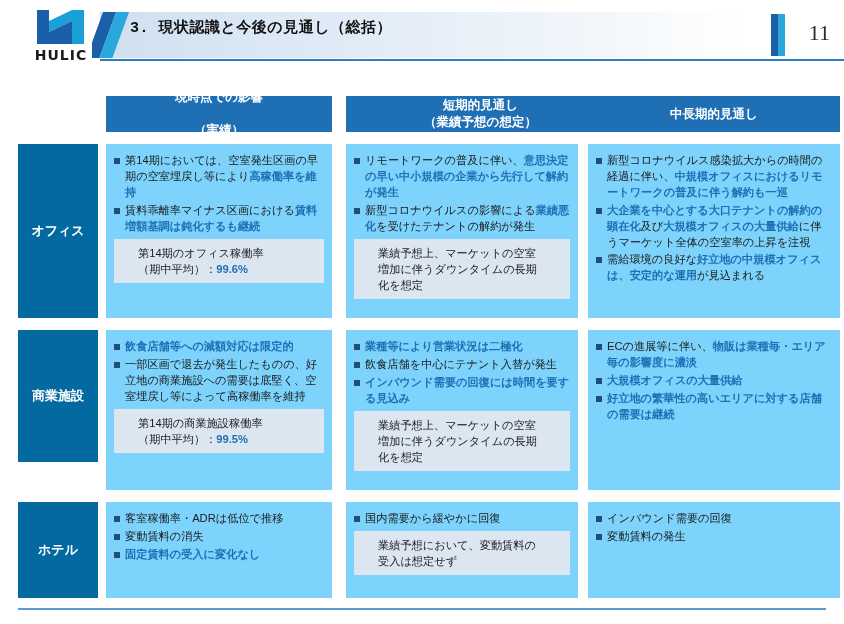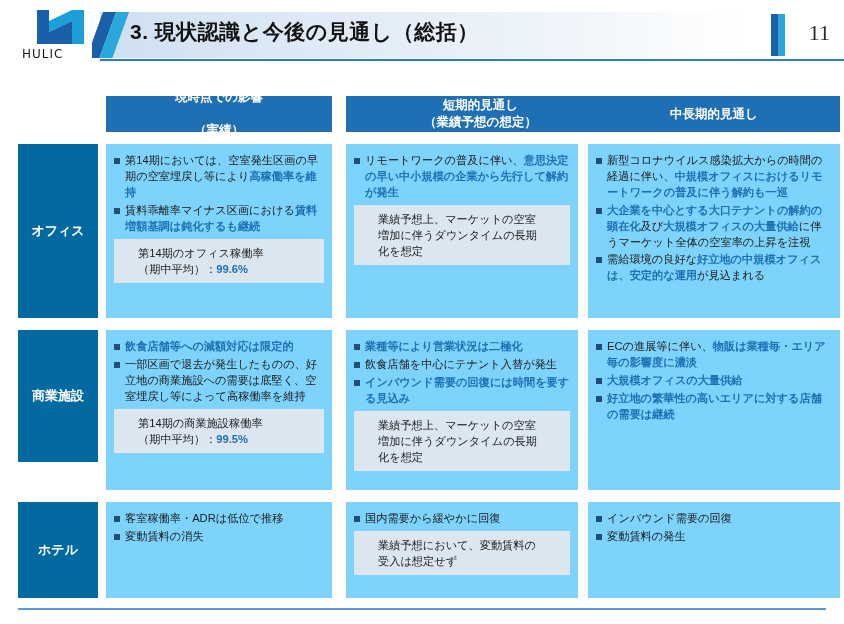--- a/index.html
+++ b/index.html
@@ -67,10 +67,11 @@
   .title-text {
     position: absolute;
     left: 130px; top: 18px;
-    font-size: 21px;
+    font-size: 15px;
     font-weight: bold;
     color: #121212;
     letter-spacing: 0.5px;
+    font-family: Liberation Mono, monospace;
   }
   .title-rule {
     position: absolute;

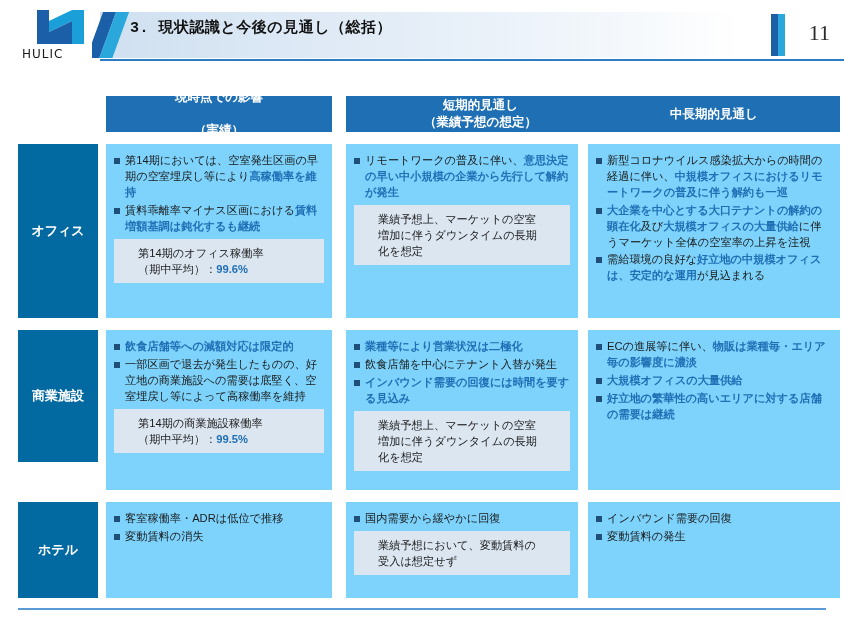--- a/index.html
+++ b/index.html
@@ -35,9 +35,9 @@
     position: absolute;
     left: 0; top: 39px;
     width: 78px;
-    text-align: left;
-    font-size: 12px;
-    font-weight: normal;
+    text-align: center;
+    font-size: 14px;
+    font-weight: bold;
     letter-spacing: 1px;
     color: #1a1a1a;
     font-family: "DejaVu Sans", sans-serif;

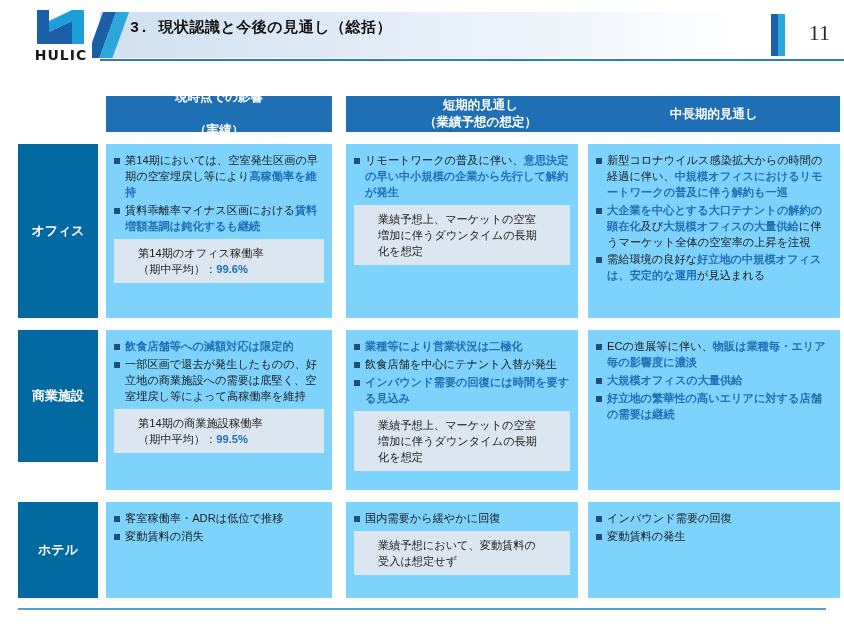--- a/index.html
+++ b/index.html
@@ -239,6 +239,7 @@
 <div class="cell r1 c2">
     <ul class="bullets">
       <li><span>リモートワークの普及に伴い、</span><span class="hl">意思決定の早い中小規模の企業から先行して解約が発生</span></li>
+      <li><span>新型コロナウイルスの影響による</span><span class="hl">業績悪化</span><span>を受けたテナントの解約が発生</span></li>
     </ul>
     <div class="note"><span>業績予想上、マーケットの空室増加に伴うダウンタイムの長期化を想定</span></div>
   </div>

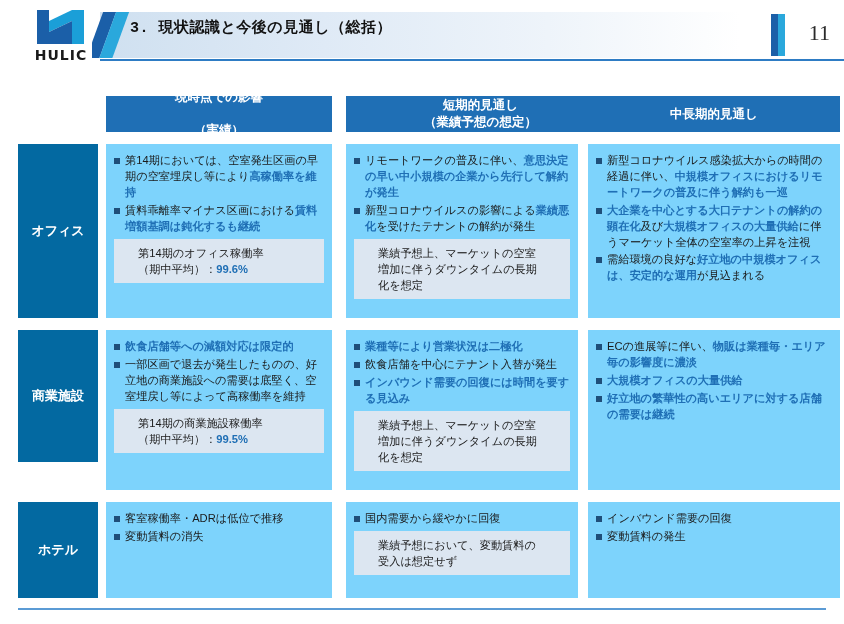--- a/index.html
+++ b/index.html
@@ -276,6 +276,7 @@
     <ul class="bullets">
       <li><span>客室稼働率・ADRは低位で推移</span></li>
       <li><span>変動賃料の消失</span></li>
+      <li><span class="hl">固定賃料の受入に変化なし</span></li>
     </ul>
   </div>
 <div class="cell r3 c2">

